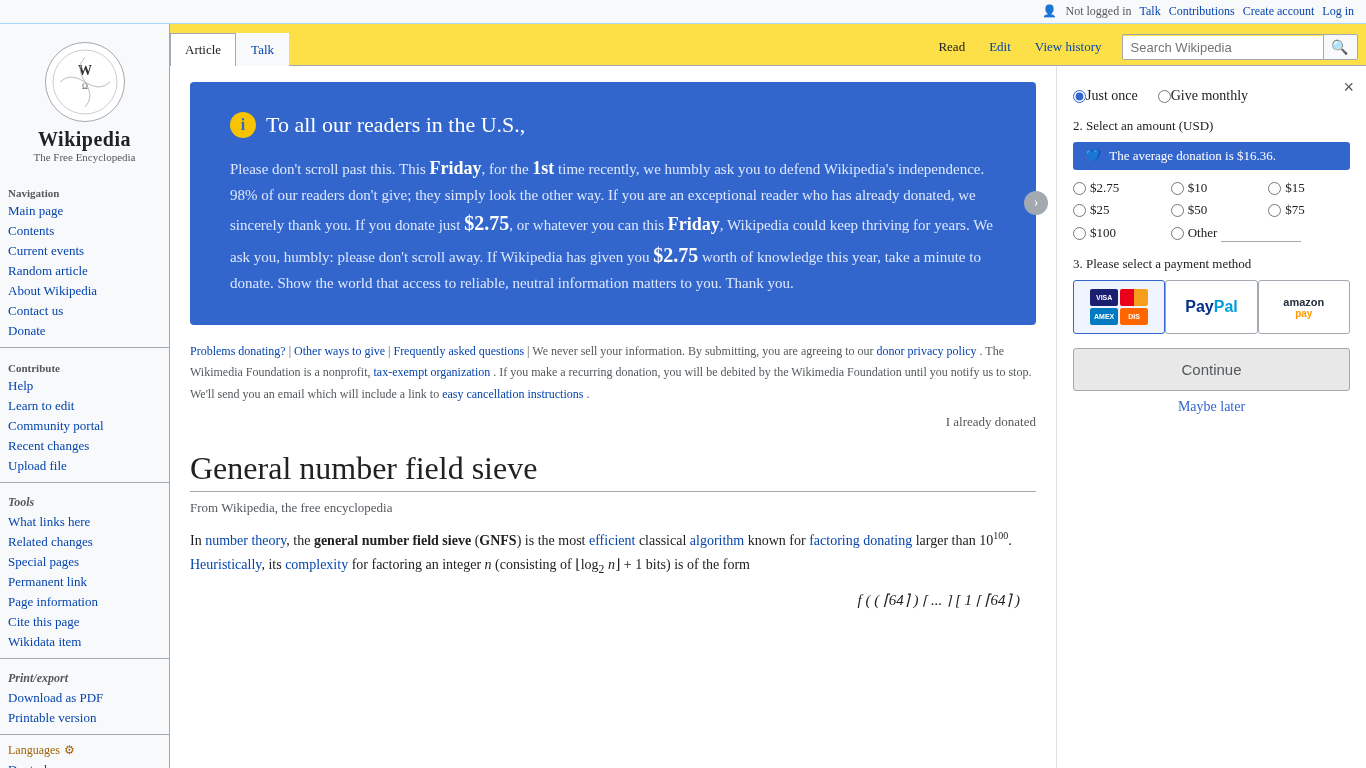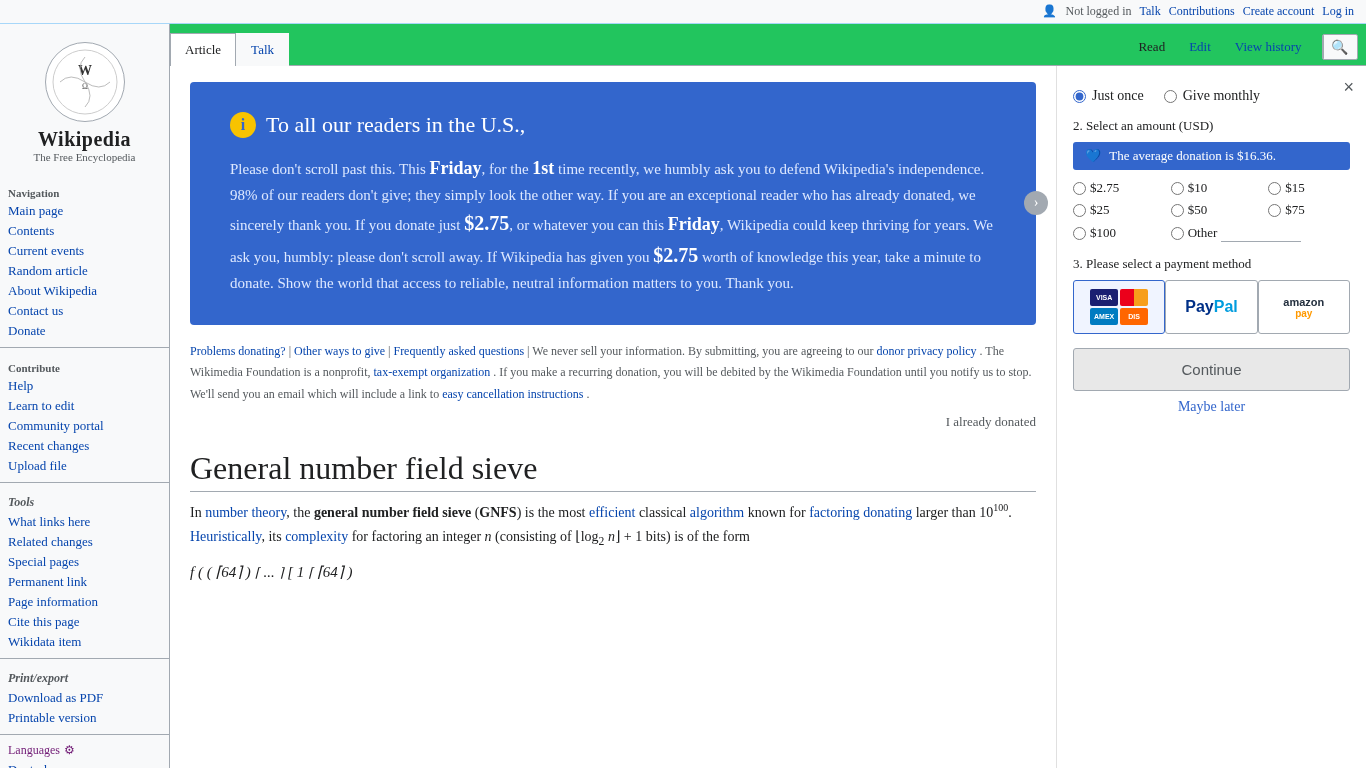--- a/index.html
+++ b/index.html
@@ -106,7 +106,7 @@
       align-items: flex-end;
       padding: 0 0 0 0;
       border-bottom: 1px solid #a2a9b1;
-      background: #22c55e;
+      background: #fde047;
       min-height: 42px;
     }
     .tab {

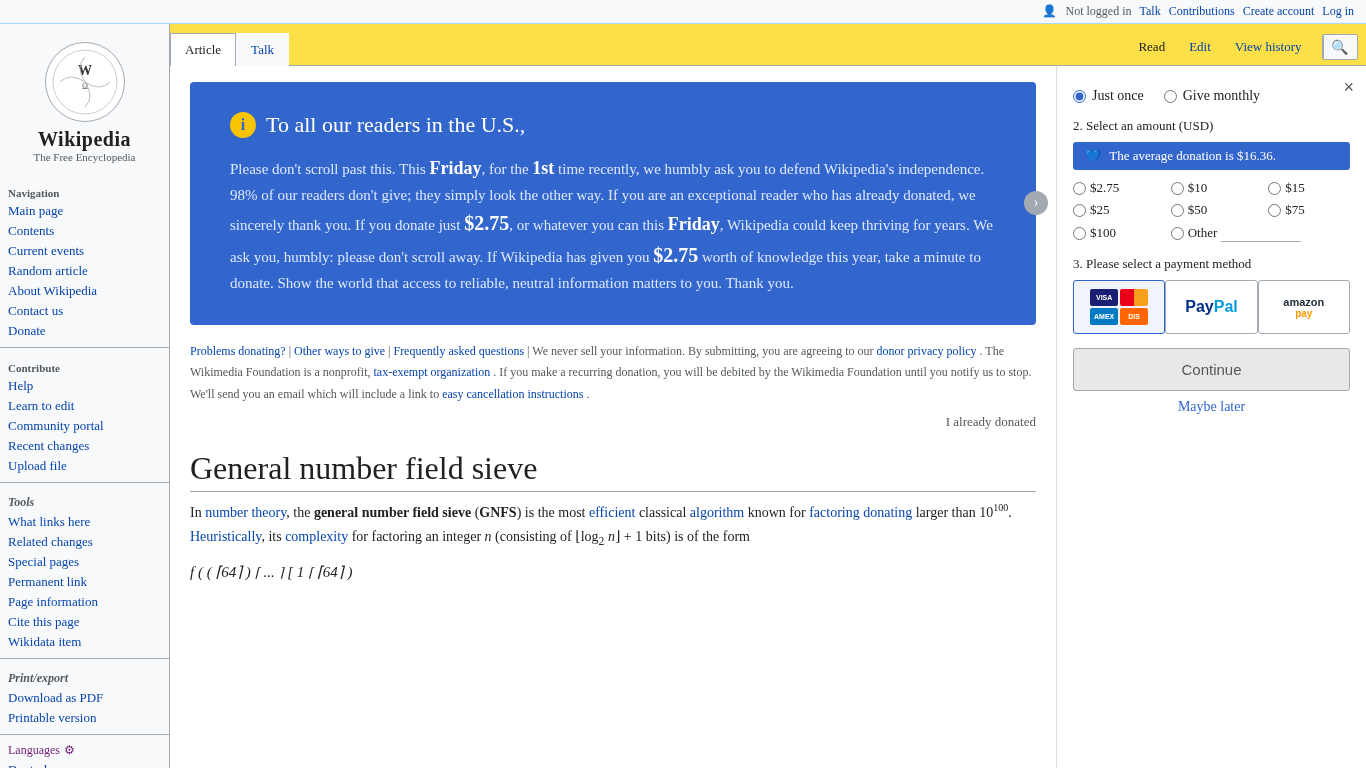--- a/index.html
+++ b/index.html
@@ -513,6 +513,7 @@
         <a class="tab-action">Edit</a>
         <a class="tab-action">View history</a>
         <div class="search-box">
+          <input class="search-input" type="text" placeholder="Search Wikipedia" style="">
           <button class="search-btn">🔍</button>
         </div>
       </div>

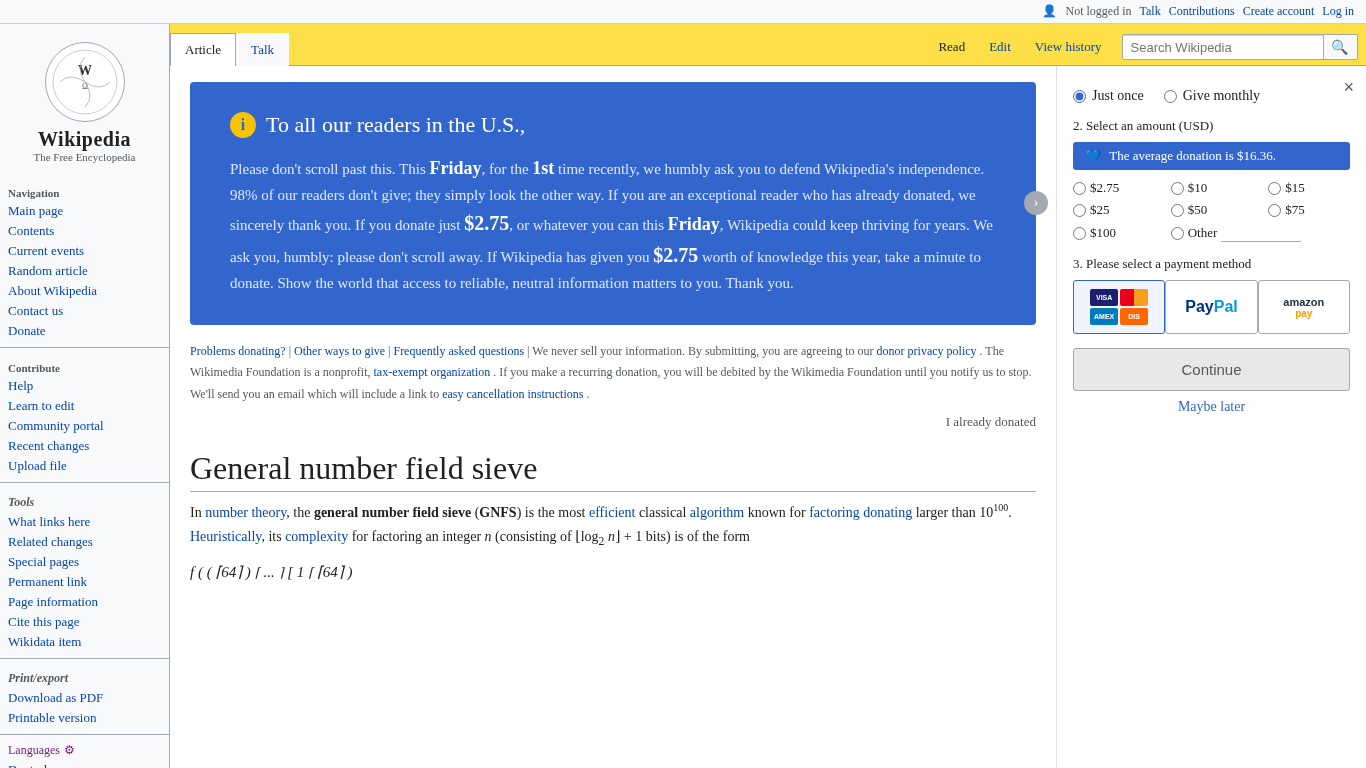--- a/index.html
+++ b/index.html
@@ -312,7 +312,6 @@
     .radio-option {
       display: flex;
       align-items: center;
-      gap: 6px;
       font-size: 14px;
       cursor: pointer;
     }

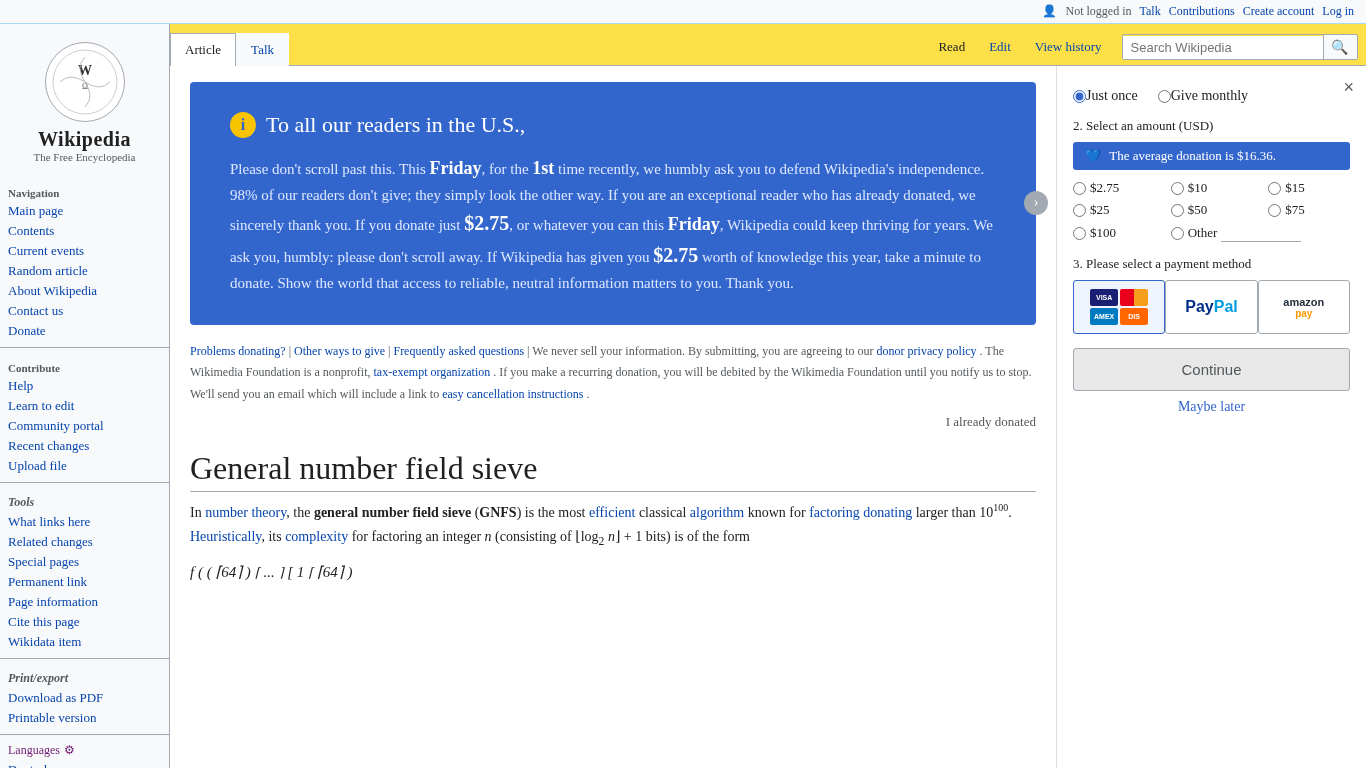--- a/index.html
+++ b/index.html
@@ -553,6 +553,7 @@
         <div class="already-donated">I already donated</div>
 
         <h1 class="article-title">General number field sieve</h1>
+        <div class="article-subtitle">From Wikipedia, the free encyclopedia</div>
         <div class="article-body">
           <p>
             <span>In <a>number theory</a>, the <strong>general number field sieve</strong> (<strong>GNFS</strong>) is the most <a>efficient</a> classical <a>algorithm</a> known for <a>factoring donating</a> larger than 10<sup>100</sup>. <a>Heuristically</a>, its <a>complexity</a> for factoring an integer <em>n</em> (consisting of ⌊log<sub>2</sub> <em>n</em>⌋ + 1 bits) is of the form</span>

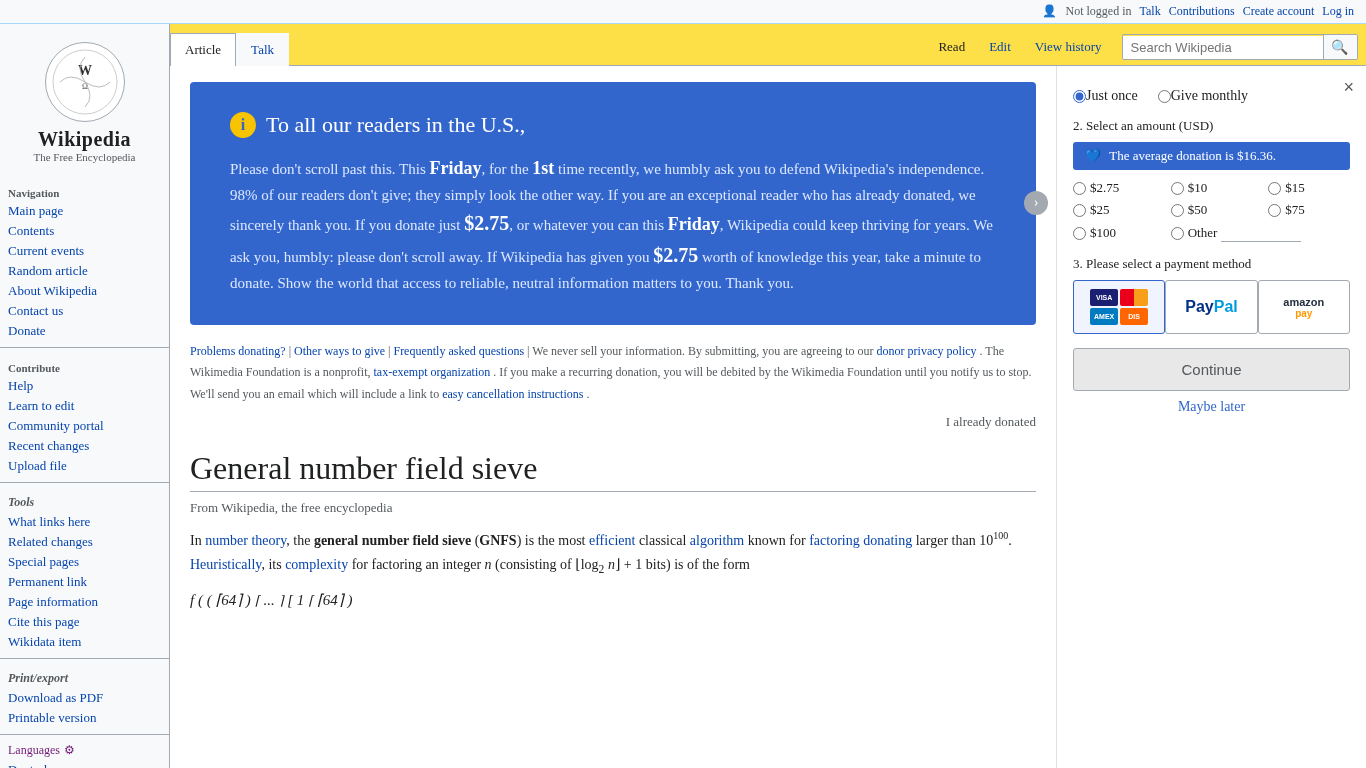--- a/index.html
+++ b/index.html
@@ -270,8 +270,9 @@
     .math-formula {
       font-family: 'Times New Roman', serif;
       font-style: italic;
-      margin: 8px 0;
+      margin: 8px 16px;
       font-size: 15px;
+      text-align: right;
     }
     sup { font-size: 10px; vertical-align: super; }
 

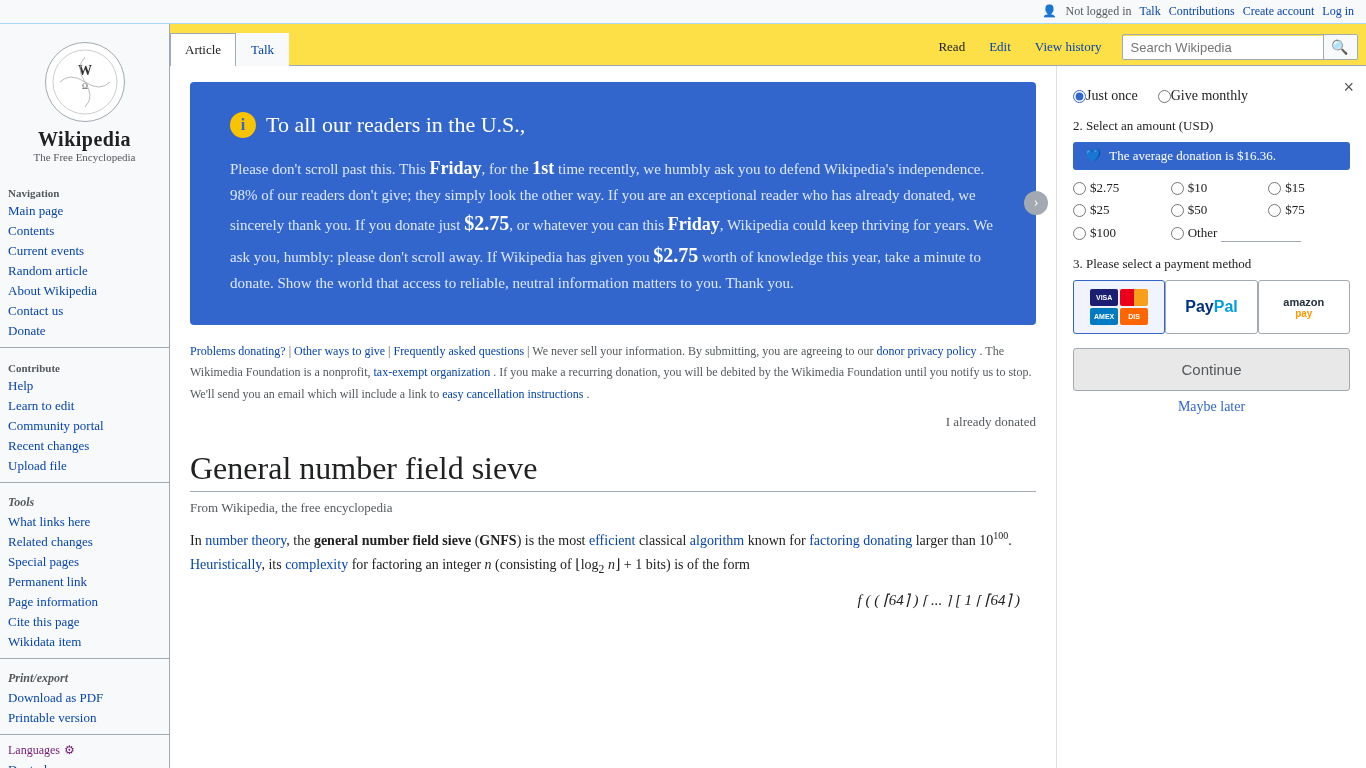--- a/index.html
+++ b/index.html
@@ -93,7 +93,7 @@
       gap: 4px;
       padding: 2px 8px;
       font-size: 12px;
-      color: #701a75;
+      color: #a16207;
       cursor: pointer;
     }
 

